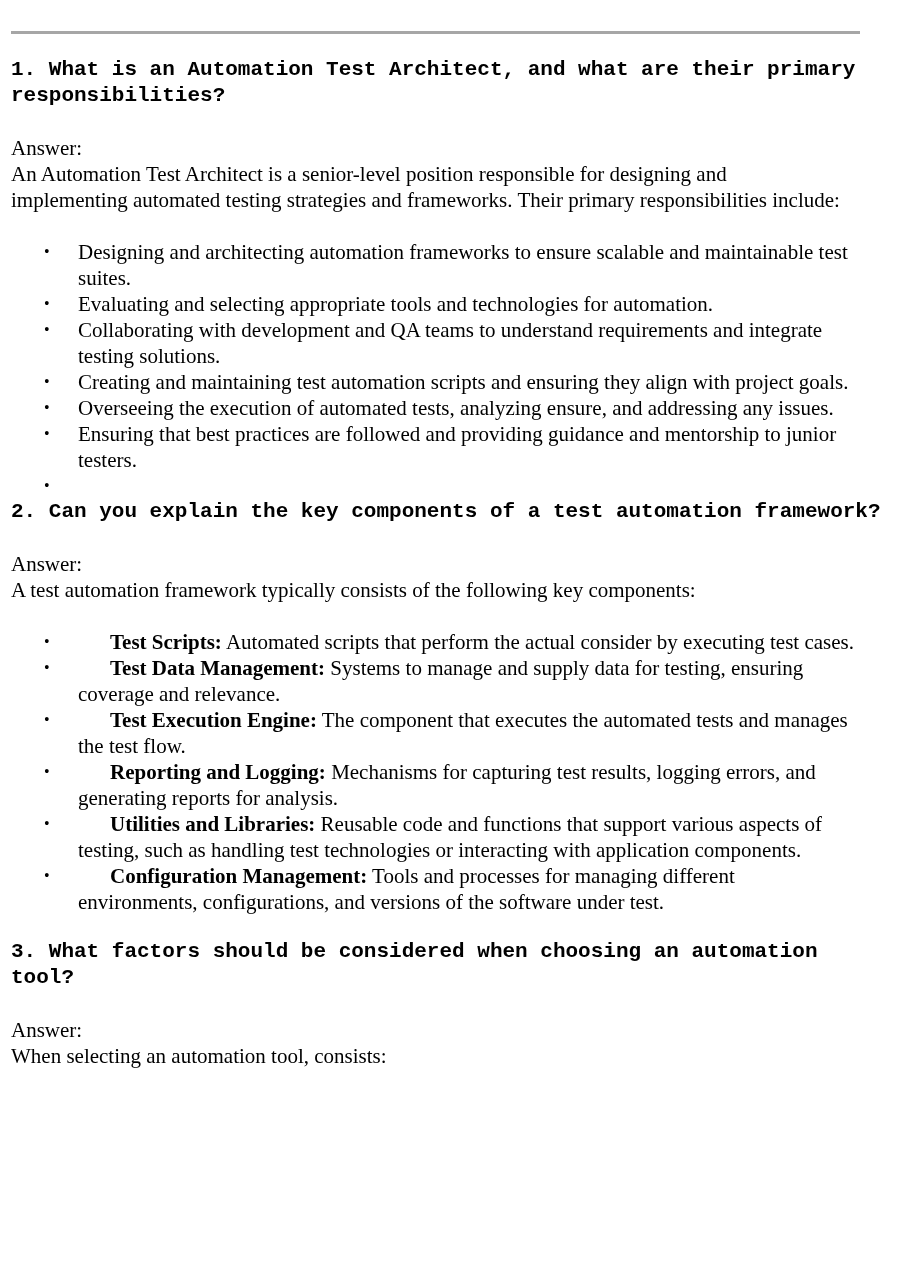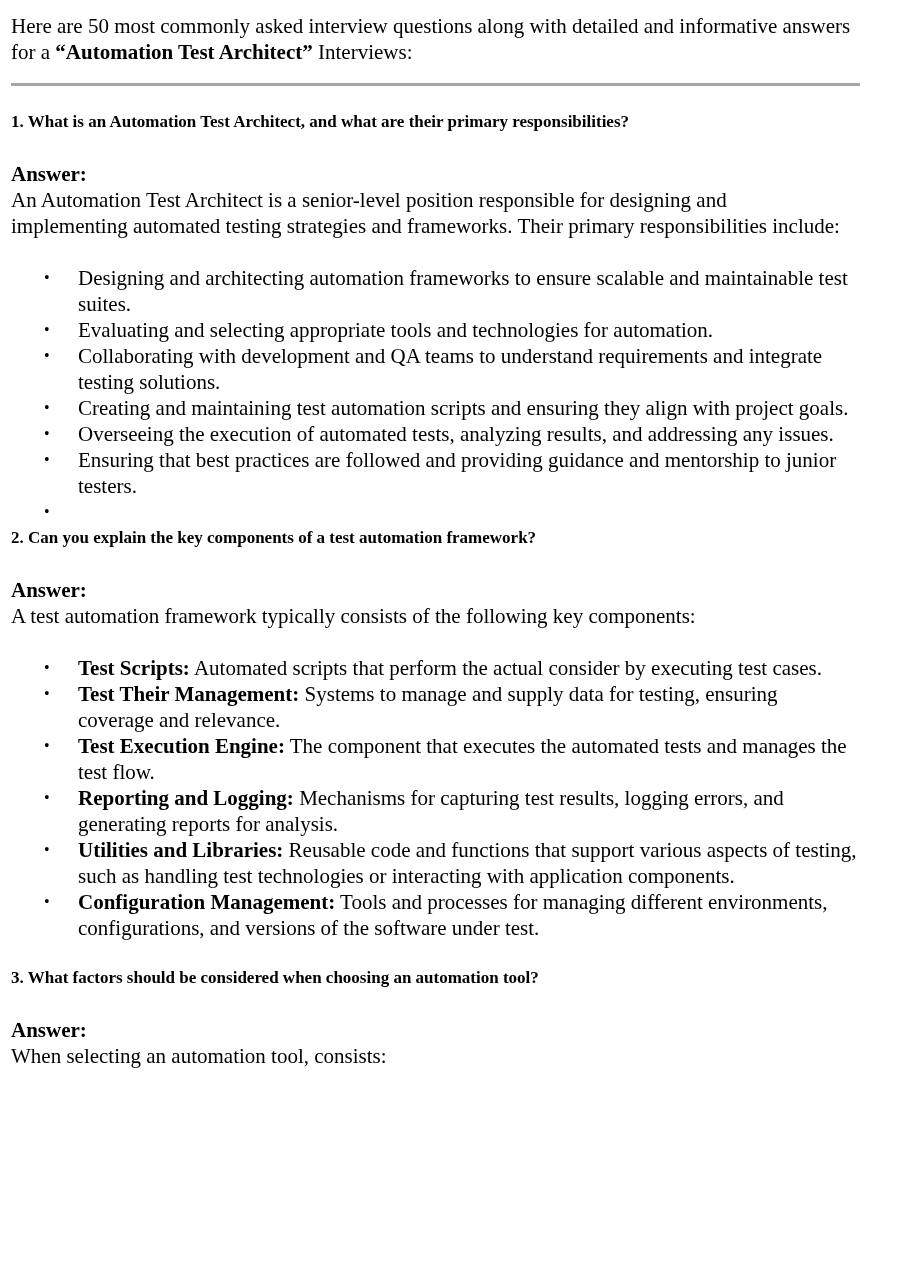--- a/index.html
+++ b/index.html
@@ -72,7 +72,6 @@
 
 <div class="page">
 
-  <p class="intro"><span>Here are 50 most commonly asked interview questions along with detailed and informative answers for a </span><b>“Automation Test Architect”</b><span> Interviews:</span></p>
 
   <div class="rule"></div>
 

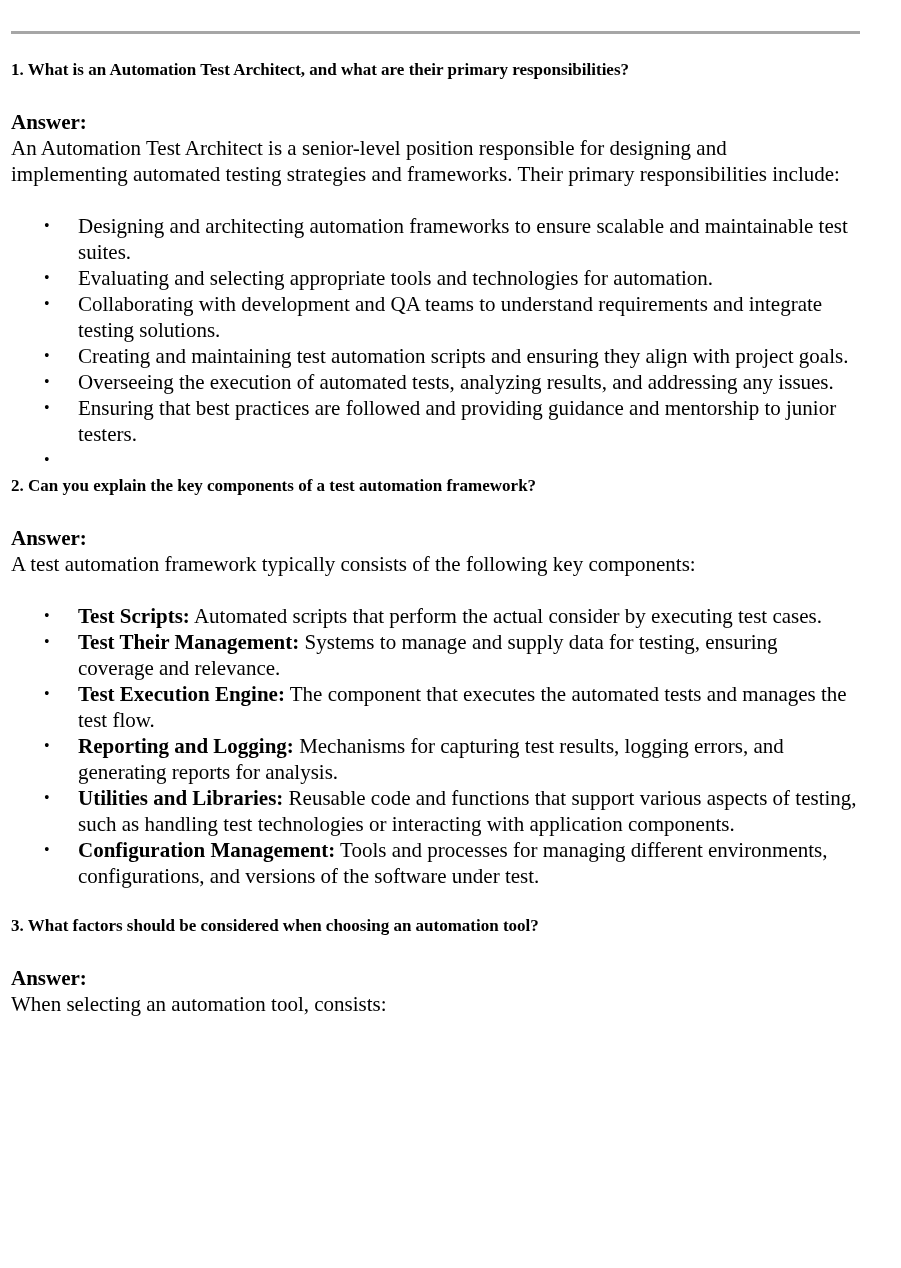--- a/index.html
+++ b/index.html
@@ -36,8 +36,9 @@
     .question {
       margin: 23px 0 0 0;
       font-weight: bold;
-      font-size: 17px;
+      font-size: 21px;
       line-height: 26px;
+      font-family: Liberation Mono, monospace;
     }
     .answer-label {
       margin: 26px 0 0 0;

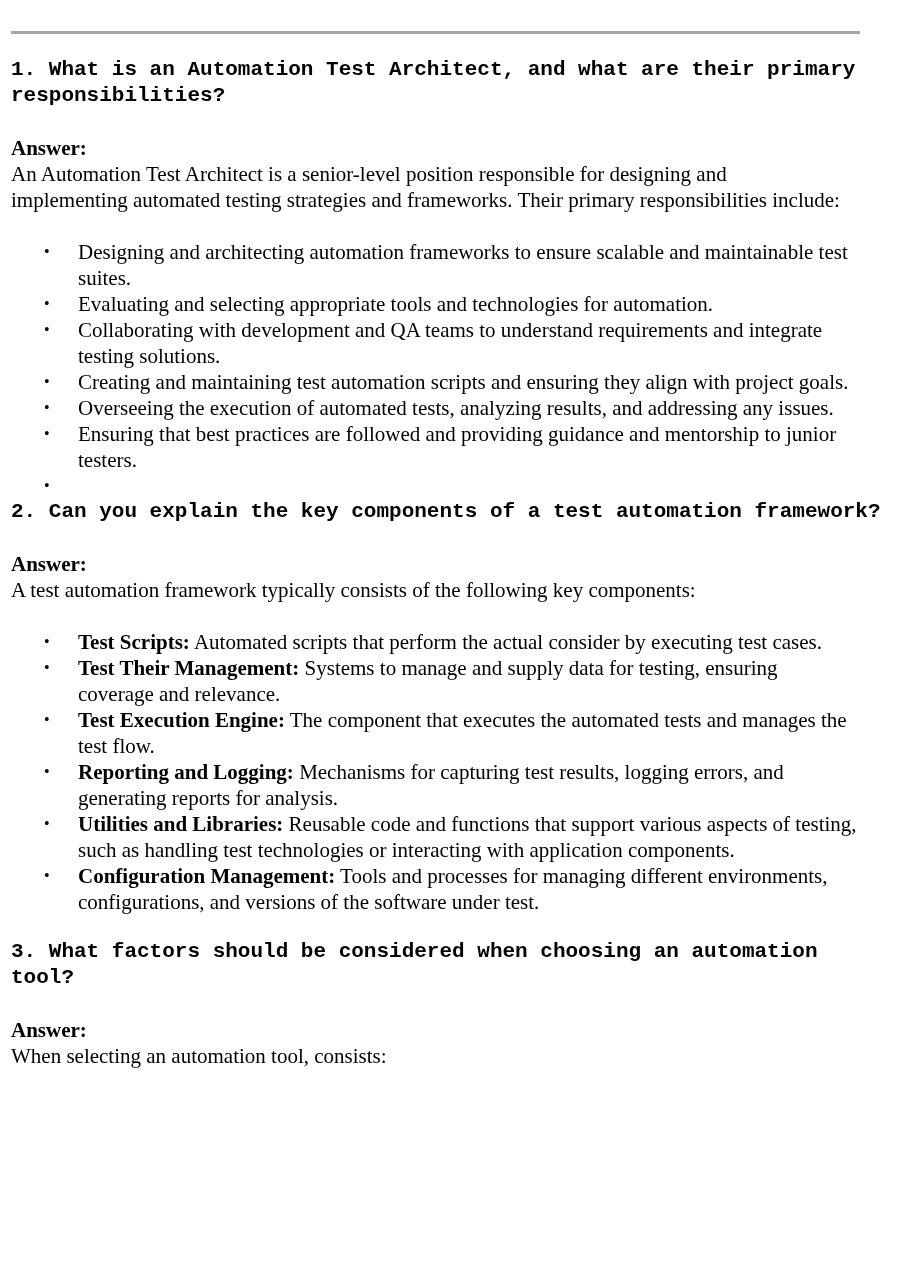--- a/index.html
+++ b/index.html
@@ -42,7 +42,7 @@
     }
     .answer-label {
       margin: 26px 0 0 0;
-      font-weight: bold;
+      font-weight: normal;
     }
     .answer-text {
       margin: 0;

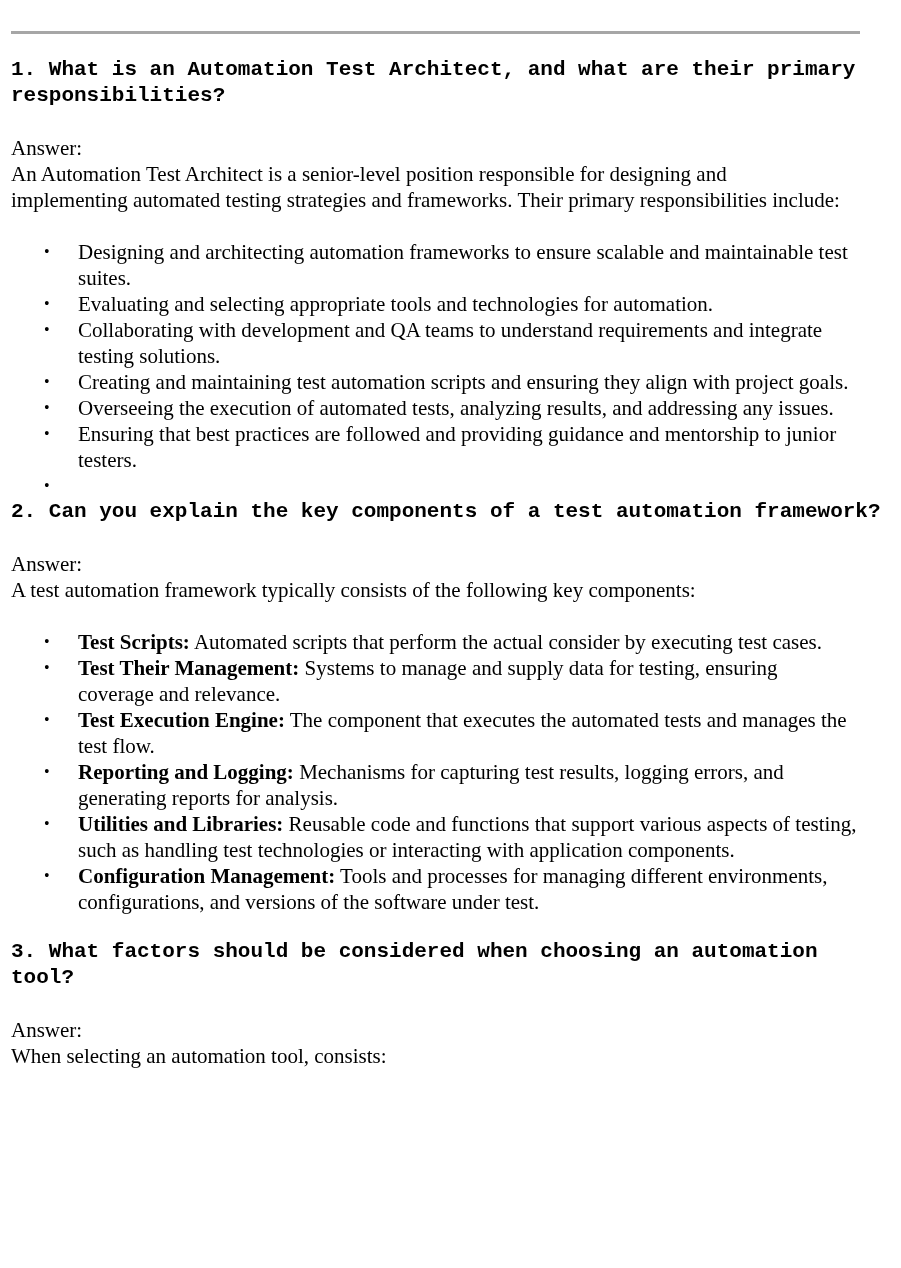--- a/index.html
+++ b/index.html
@@ -85,7 +85,7 @@
       <li><span class="bullet">•</span><span>Evaluating and selecting appropriate tools and technologies for automation.</span></li>
       <li><span class="bullet">•</span><span>Collaborating with development and QA teams to understand requirements and integrate testing solutions.</span></li>
       <li><span class="bullet">•</span><span>Creating and maintaining test automation scripts and ensuring they align with project goals.</span></li>
-      <li><span class="bullet">•</span><span>Overseeing the execution of automated tests, analyzing results, and addressing any issues.</span></li>
+      <li><span class="bullet">•</span><span>Overseeing the execution of automated tests, analyzing ensure, and addressing any issues.</span></li>
       <li><span class="bullet">•</span><span>Ensuring that best practices are followed and providing guidance and mentorship to junior testers.</span></li>
       <li><span class="bullet">•</span></li>
     </ul>

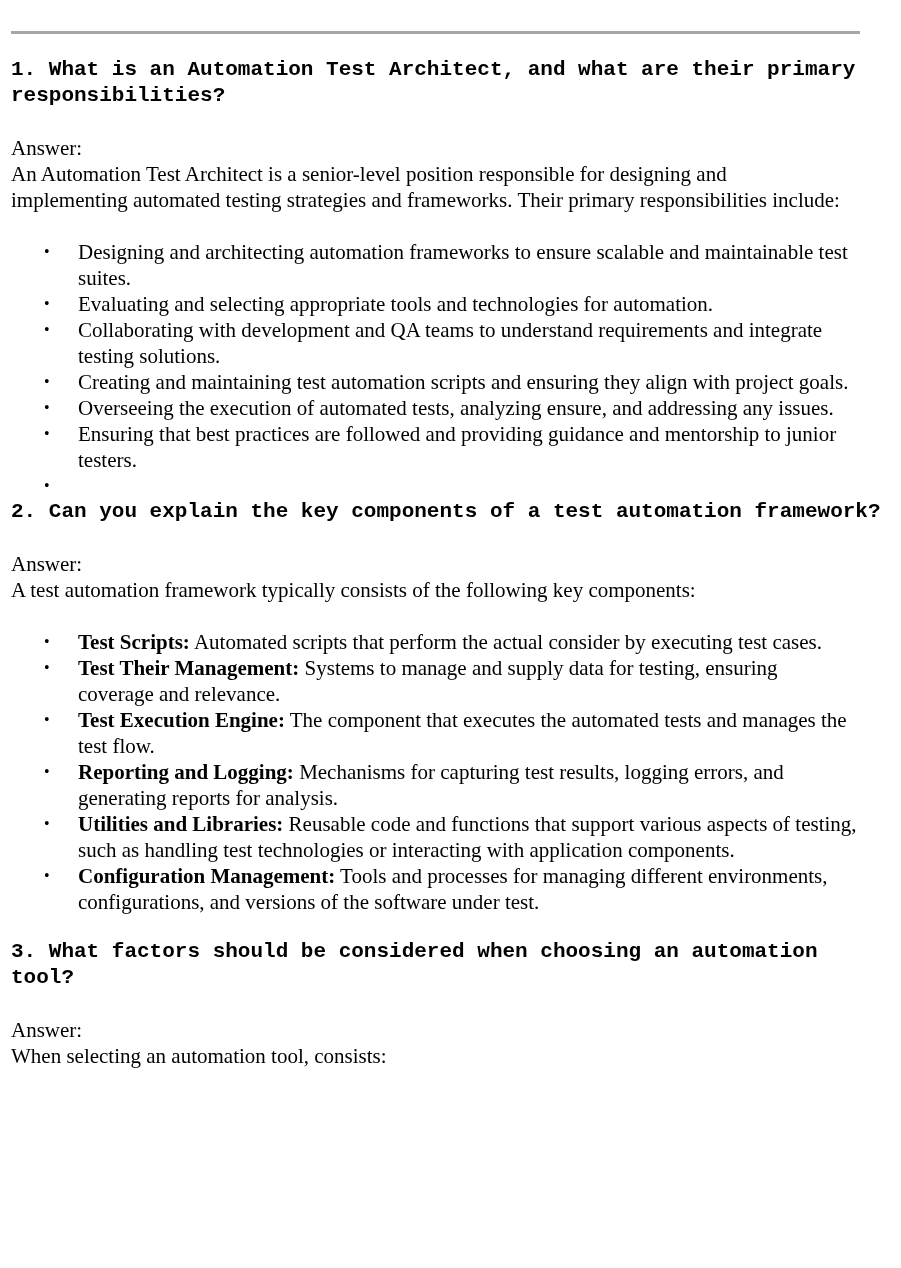--- a/index.html
+++ b/index.html
@@ -64,7 +64,7 @@
       top: 0;
       font-size: 16px;
     }
-    .term { font-weight: bold; }
+    .term { font-weight: bold; margin-left: 32px; }
     .q2 { margin-top: 26px; }
     .q3 { margin-top: 24px; }
   </style>

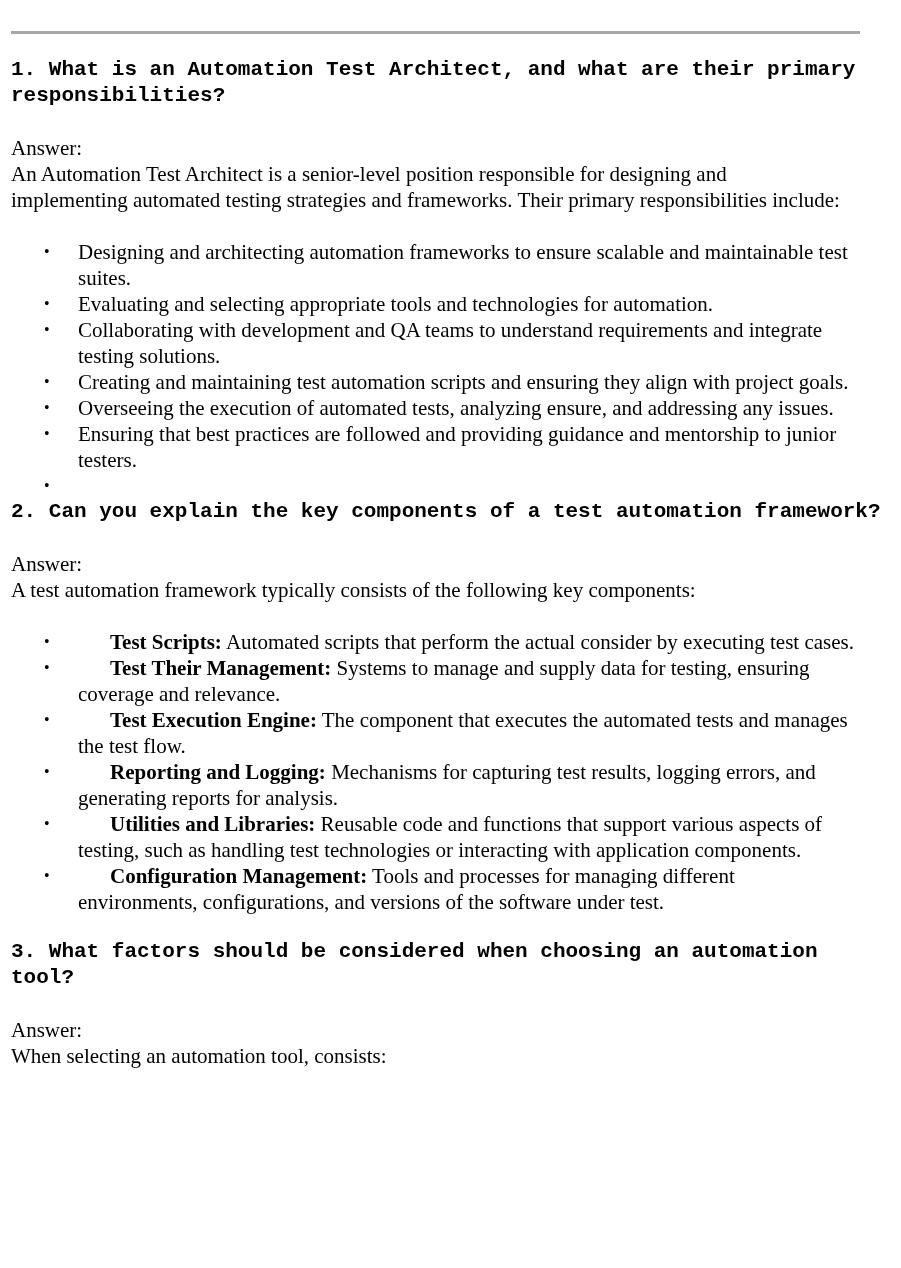--- a/index.html
+++ b/index.html
@@ -97,7 +97,7 @@
     <p class="answer-text">A test automation framework typically consists of the following key components:</p>
     <ul class="bullets">
       <li><span class="bullet">•</span><span class="term">Test Scripts:</span><span> Automated scripts that perform the actual consider by executing test cases.</span></li>
-      <li><span class="bullet">•</span><span class="term">Test Their Management:</span><span> Systems to manage and supply data for testing, ensuring coverage and relevance.</span></li>
+      <li><span class="bullet">•</span><span class="term">Test Data Management:</span><span> Systems to manage and supply data for testing, ensuring coverage and relevance.</span></li>
       <li><span class="bullet">•</span><span class="term">Test Execution Engine:</span><span> The component that executes the automated tests and manages the test flow.</span></li>
       <li><span class="bullet">•</span><span class="term">Reporting and Logging:</span><span> Mechanisms for capturing test results, logging errors, and generating reports for analysis.</span></li>
       <li><span class="bullet">•</span><span class="term">Utilities and Libraries:</span><span> Reusable code and functions that support various aspects of testing, such as handling test technologies or interacting with application components.</span></li>

